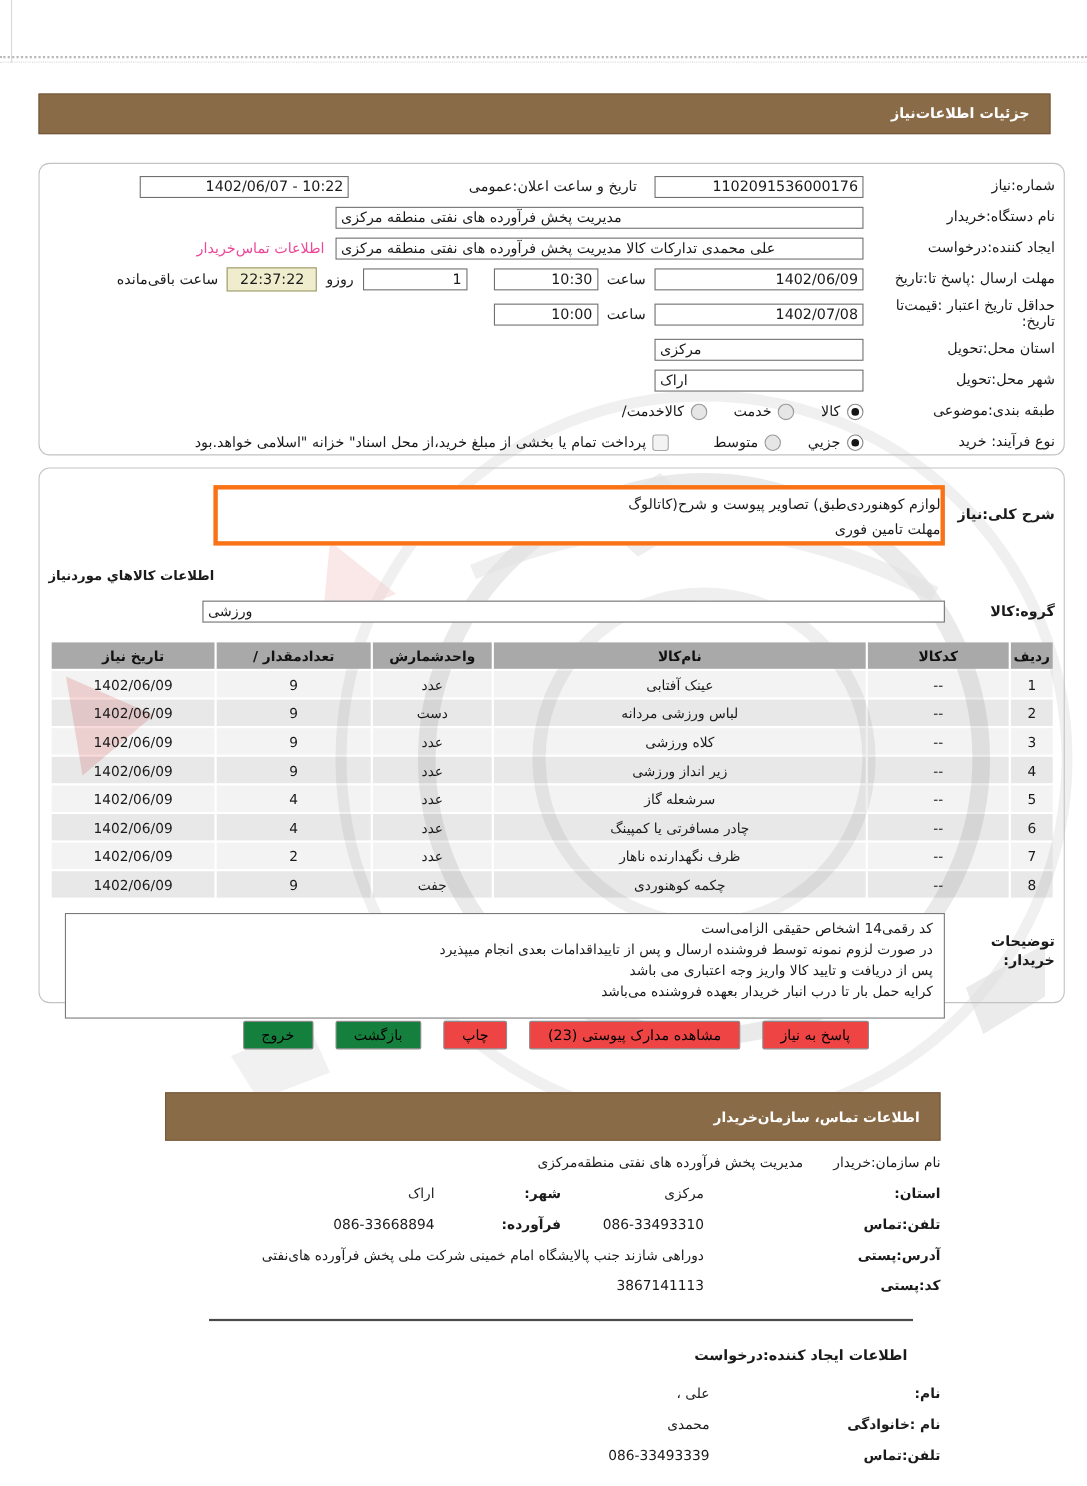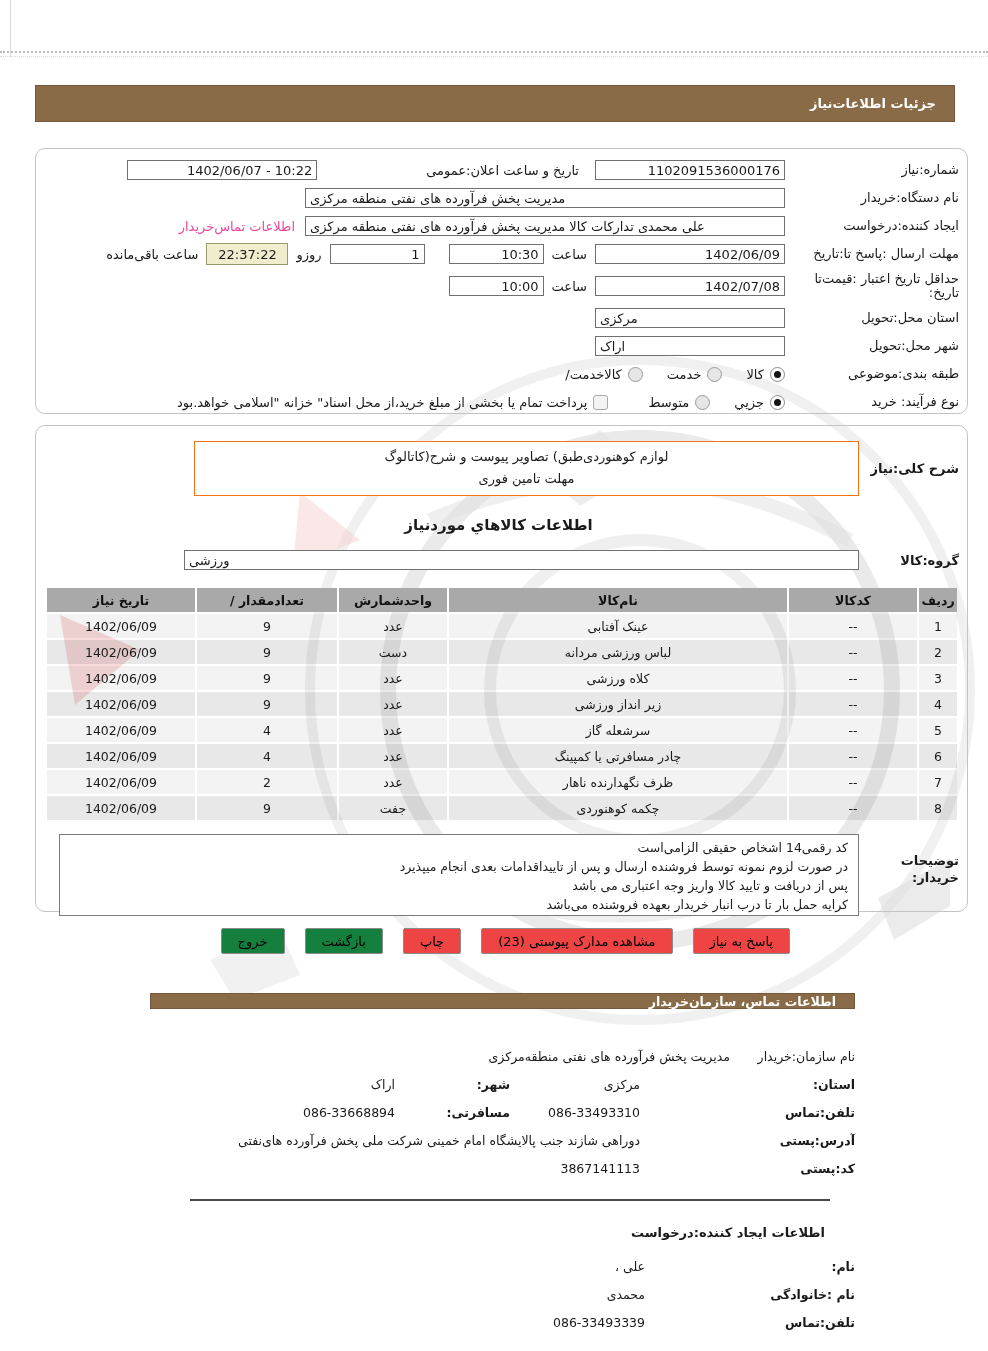--- a/index.html
+++ b/index.html
@@ -46,8 +46,8 @@
        display:inline-block;flex:0 0 13px;}
   .optlbl{margin-right:6px;}
 
-  .descbox{width:665px;height:55px;border:1px solid #f97316;background:#fff;box-sizing:border-box;
-           padding:4px 11px;font-size:13px;line-height:22px;text-align:center;}
+  .descbox{width:665px;height:55px;border:4px solid #f97316;background:#fff;box-sizing:border-box;
+           padding:4px 0;font-size:13px;line-height:22px;text-align:right;}
   .sect-h{font-weight:bold;font-size:15px;text-align:center;padding:14px 6px 0 0;}
   .group-row{display:flex;align-items:center;margin-top:16px;font-size:13px;}
 

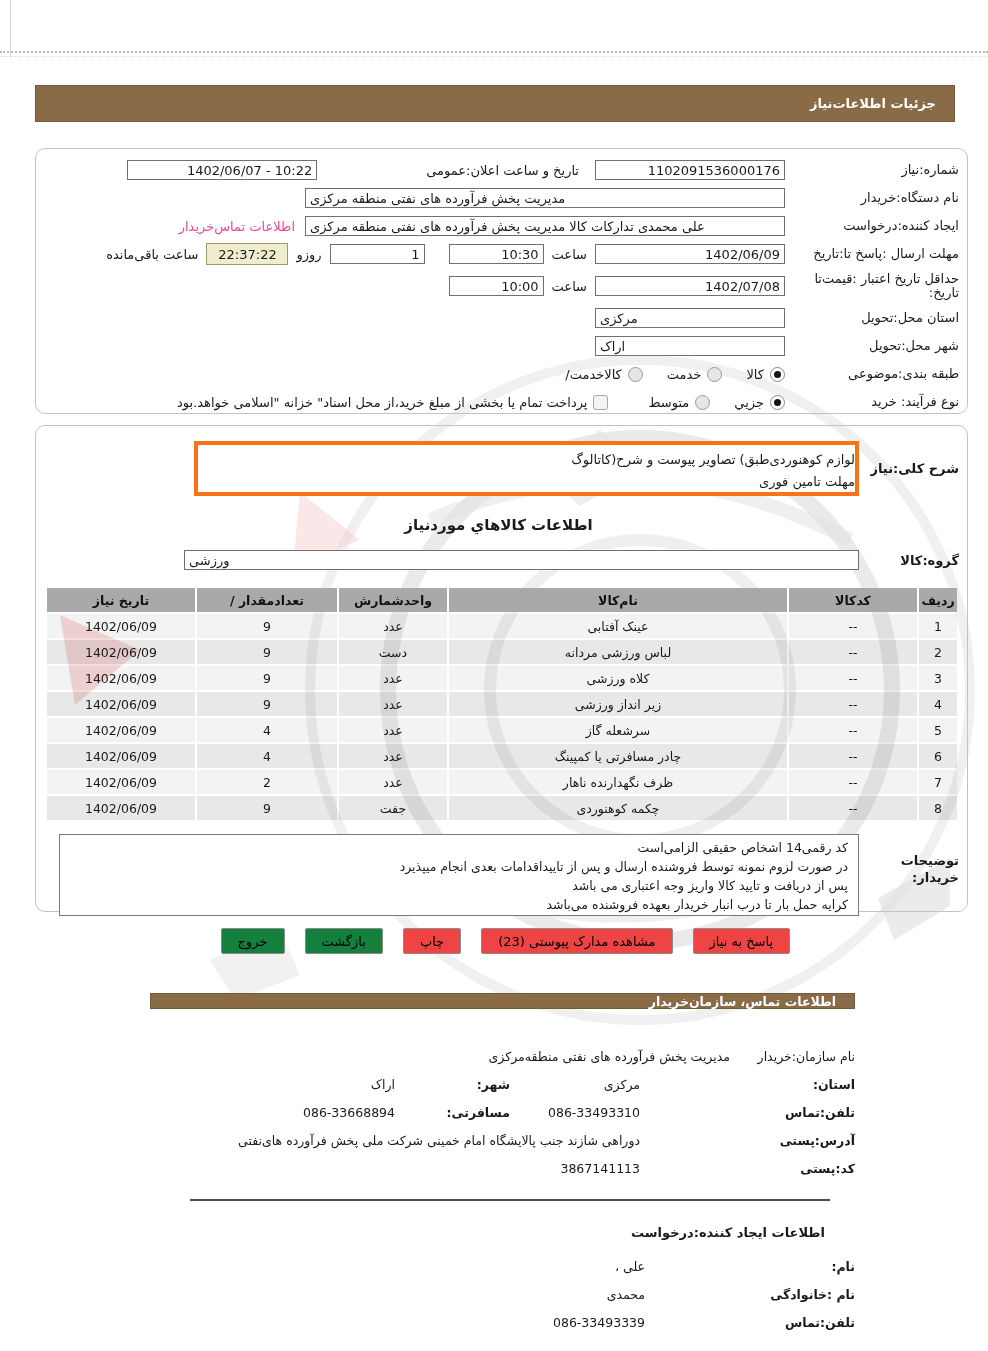--- a/index.html
+++ b/index.html
@@ -48,7 +48,7 @@
 
   .descbox{width:665px;height:55px;border:4px solid #f97316;background:#fff;box-sizing:border-box;
            padding:4px 0;font-size:13px;line-height:22px;text-align:right;}
-  .sect-h{font-weight:bold;font-size:15px;text-align:center;padding:14px 6px 0 0;}
+  .sect-h{font-weight:bold;font-size:12px;text-align:left;padding:14px 6px 0 0;}
   .group-row{display:flex;align-items:center;margin-top:16px;font-size:13px;}
 
   table.items{border-collapse:separate;border-spacing:2px 2px;width:912px;margin:16px 0 0 0;

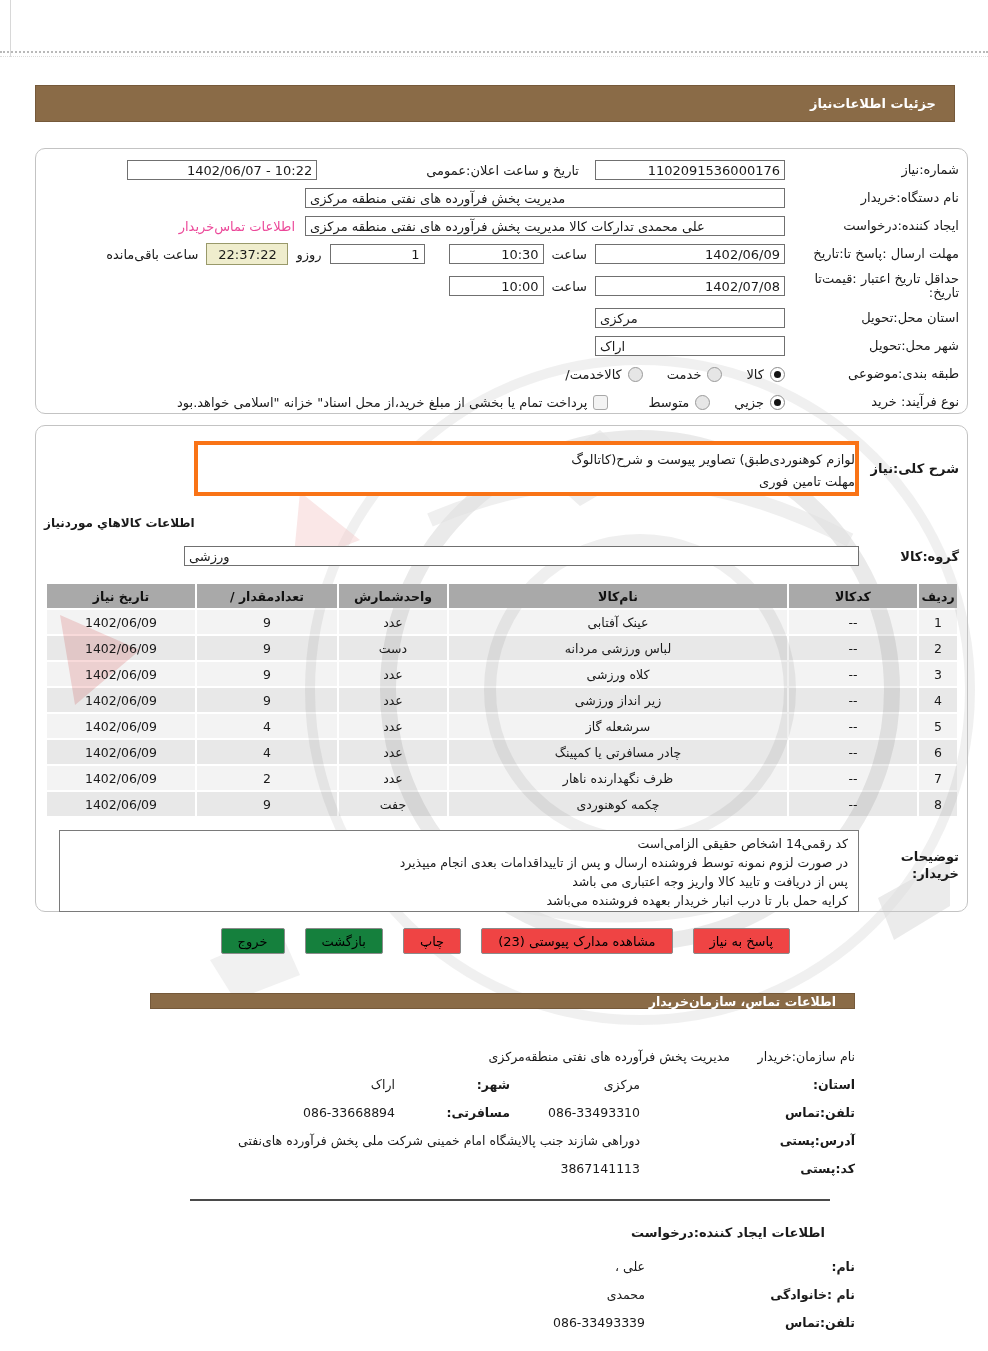--- a/index.html
+++ b/index.html
@@ -60,7 +60,7 @@
 
   .notes-row{display:flex;margin-top:12px;font-size:12.5px;}
   .notes-lbl{flex:0 0 96px;font-weight:bold;text-align:right;padding:18px 0 0 4px;line-height:17px;font-size:13px;}
-  .notesbox{width:800px;height:82px;border:1px solid #7a7a7a;background:#fff;box-sizing:border-box;
+  .notesbox{width:800px;height:96px;border:1px solid #7a7a7a;background:#fff;box-sizing:border-box;
             padding:3px 10px;text-align:right;line-height:19px;}
 
   .btn-row{position:absolute;top:928px;right:198px;display:flex;gap:20px;z-index:2;}

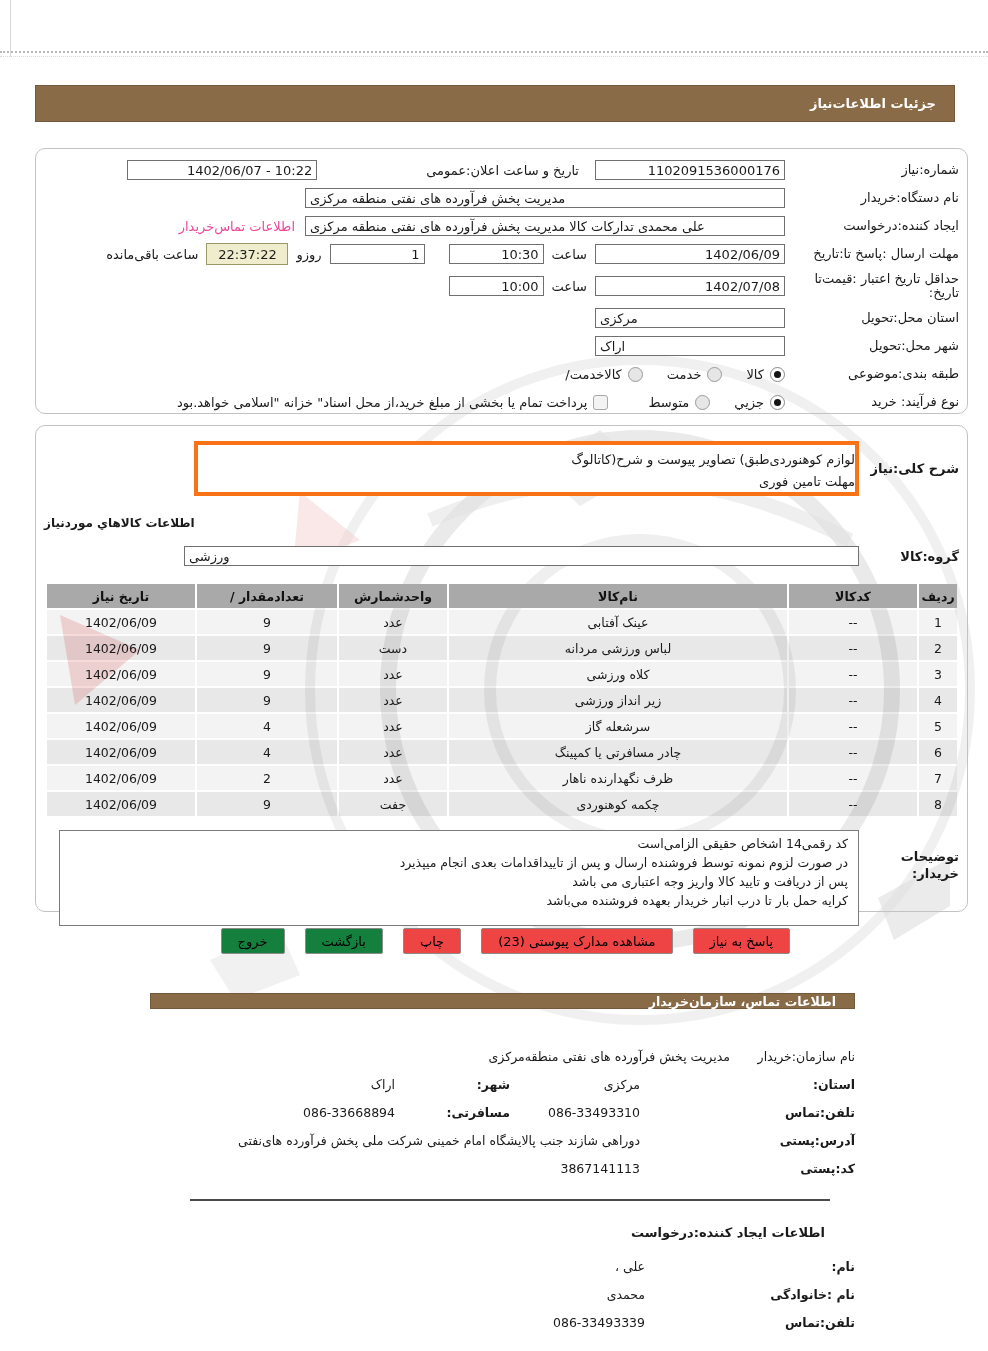--- a/index.html
+++ b/index.html
@@ -16,7 +16,7 @@
              font-weight:bold;font-size:13px;display:flex;align-items:center;
              box-sizing:border-box;padding:0 18px 0 8px;}
   #bar-main{top:85px;right:33px;width:920px;height:37px;}
-  #bar-contact{top:993px;right:133px;width:705px;height:16px;font-size:12.5px;}
+  #bar-contact{top:993px;right:133px;width:705px;height:44px;font-size:12.5px;}
 
   .panel{position:absolute;right:20px;width:933px;border:1px solid #c3c3c3;border-radius:10px;
          box-sizing:border-box;background:transparent;}

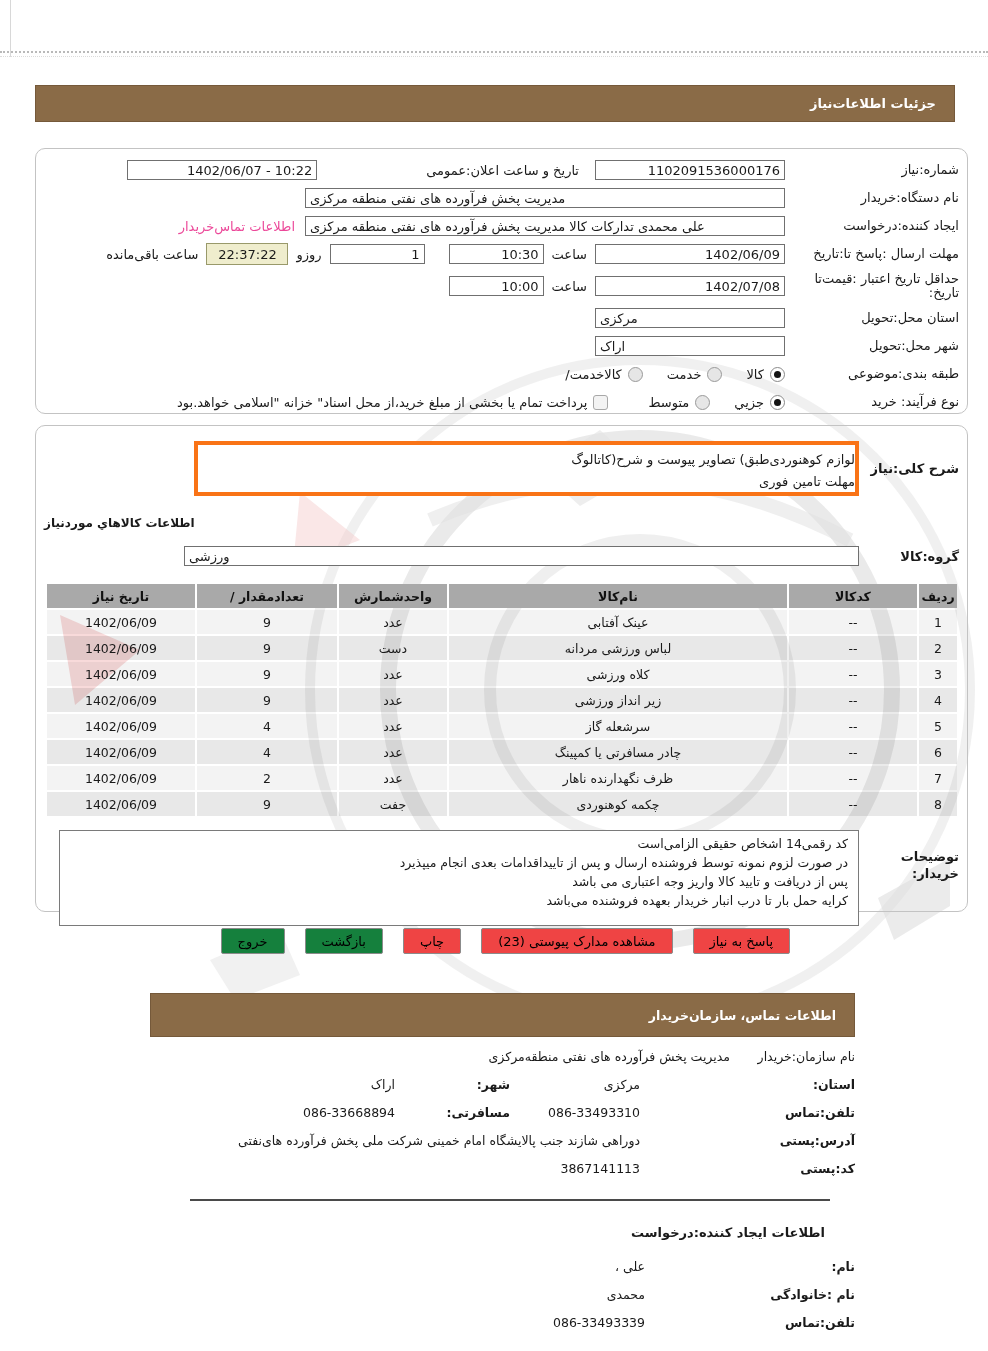--- a/index.html
+++ b/index.html
@@ -323,7 +323,7 @@
     <div class="crow">
       <span class="c-l215">تلفن:تماس</span>
       <span class="c-v130 num">086-33493310</span>
-      <span class="c-l115">مسافرتی:</span>
+      <span class="c-l115">فرآورده:</span>
       <span class="c-v180 num">086-33668894</span>
     </div>
     <div class="crow">

